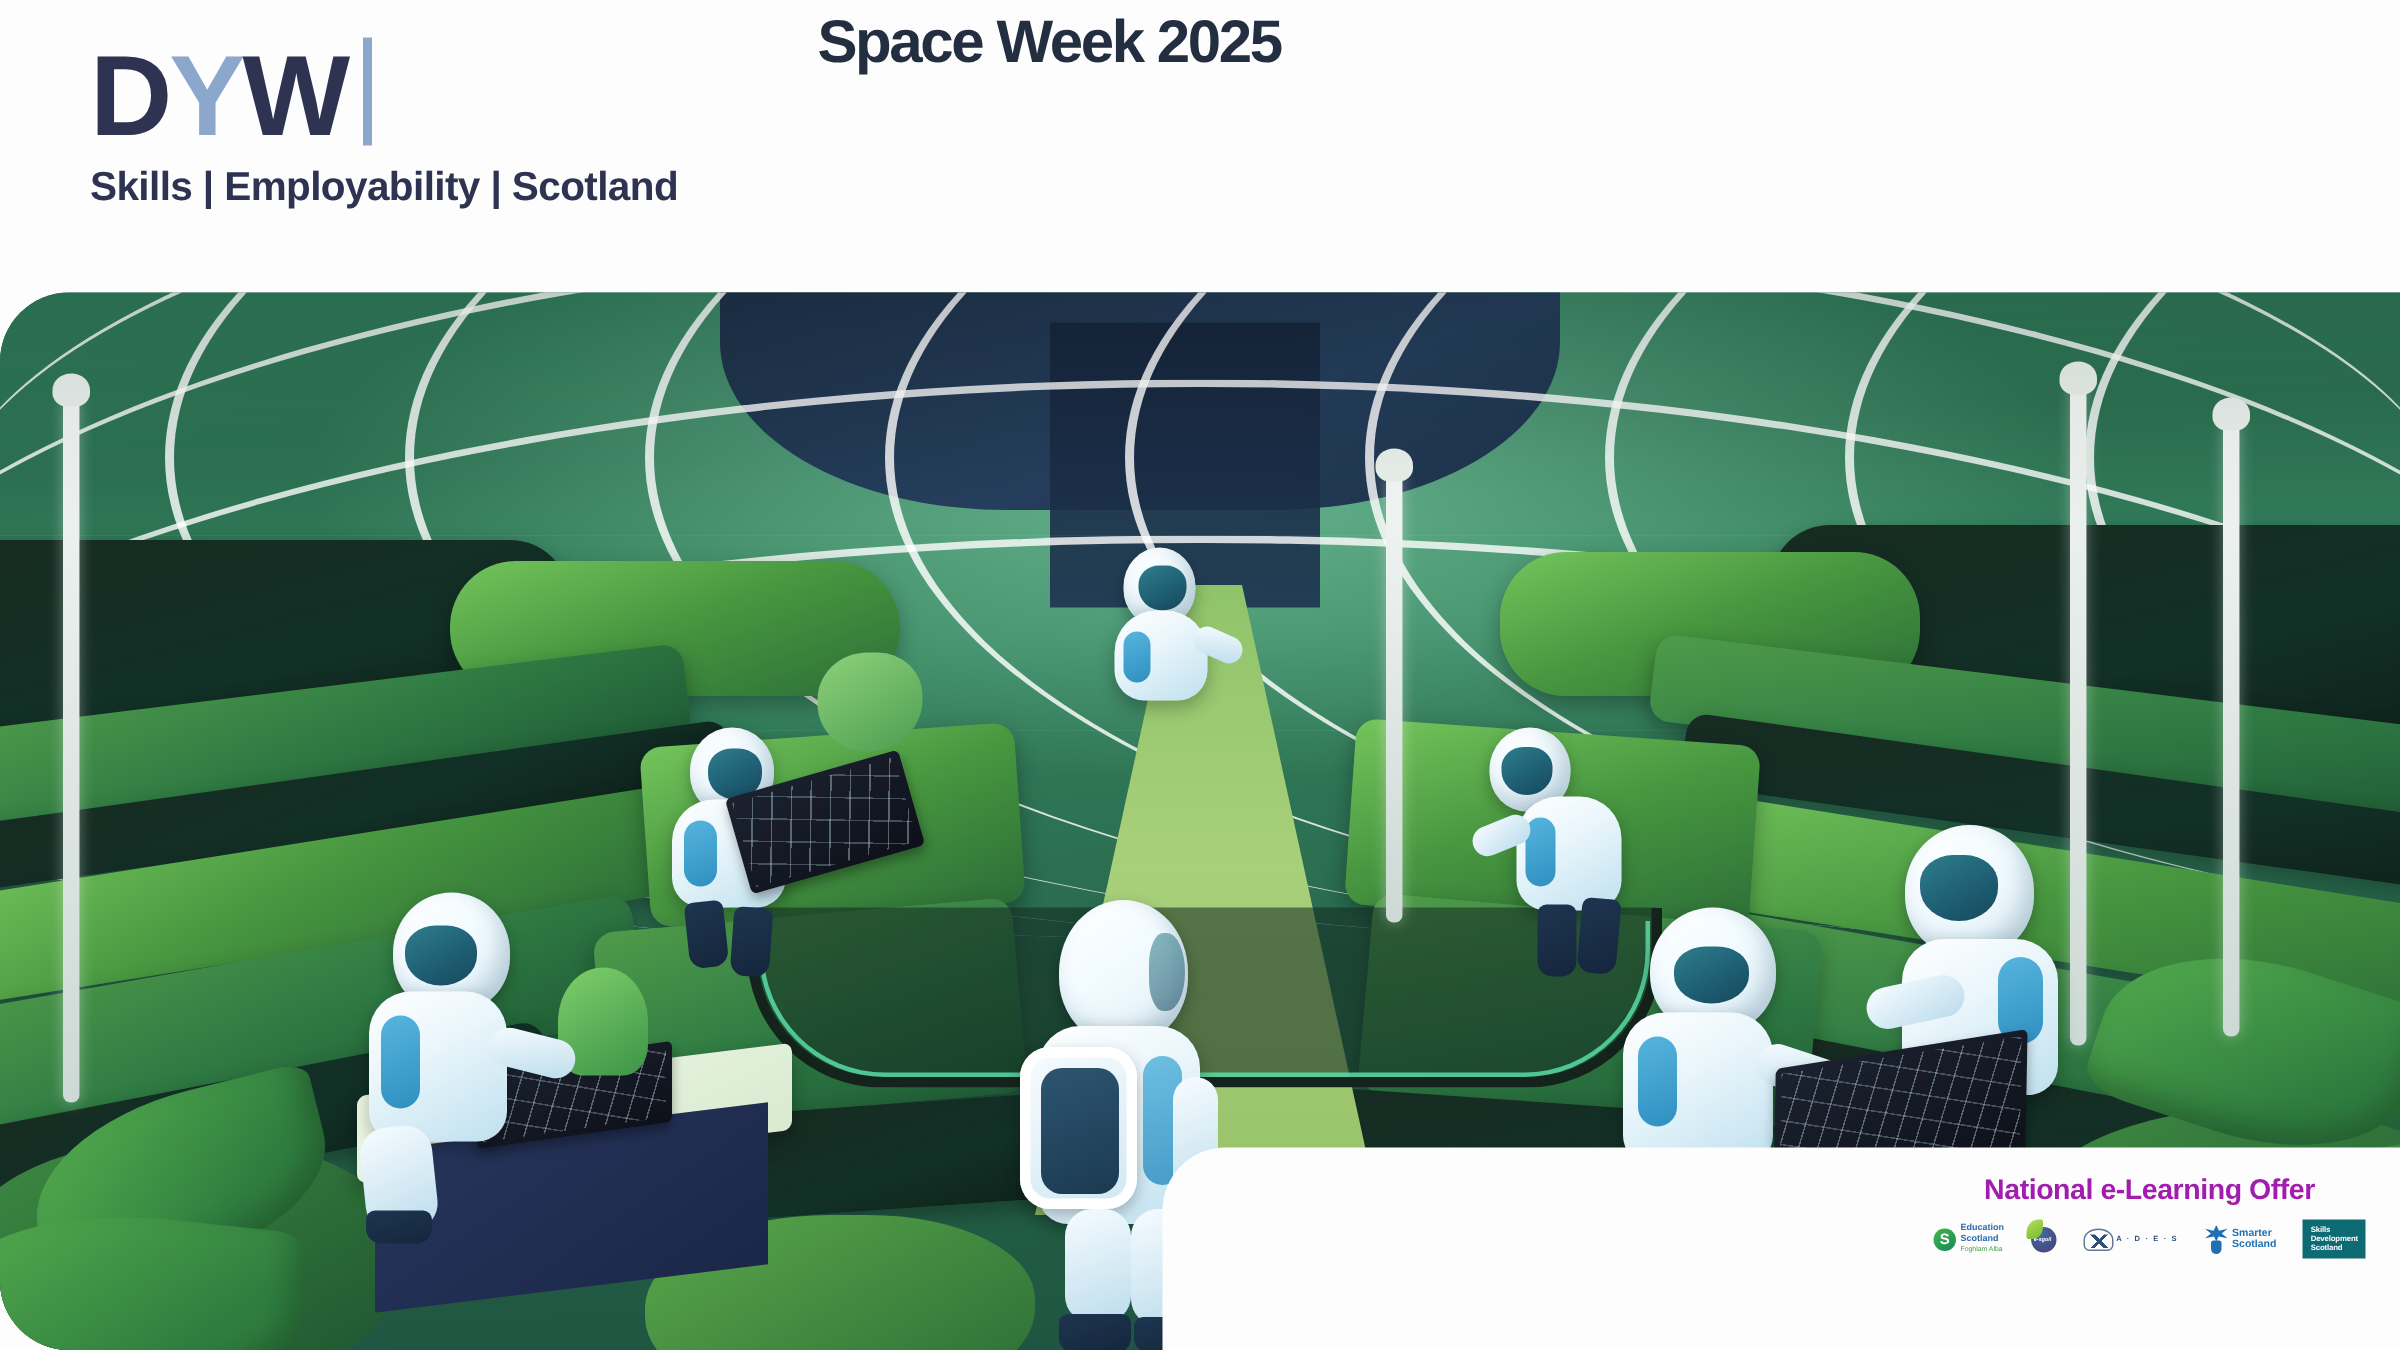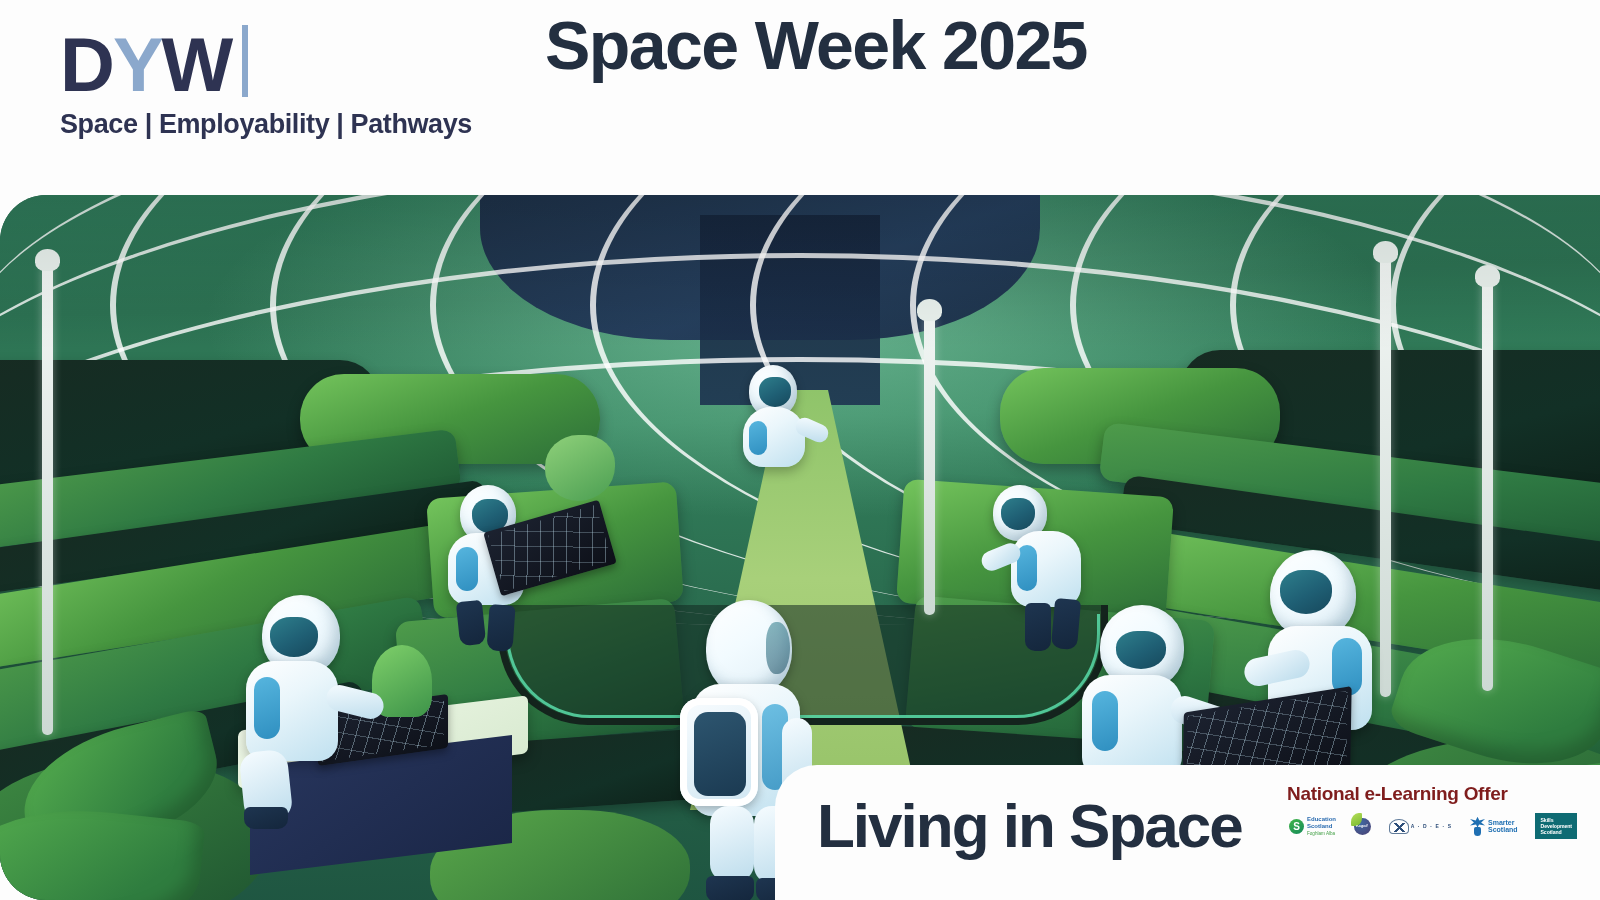--- a/index.html
+++ b/index.html
@@ -184,7 +184,7 @@
   
   .title-top {
     position:absolute; left:545px; top:6px; z-index:31;
-    font-size:68px; font-weight:700; color:#232f40; letter-spacing:-1.6px;
+    font-size:40px; font-weight:700; color:#232f40; letter-spacing:-1.6px;
     white-space:nowrap;
   }
   .footer-card {

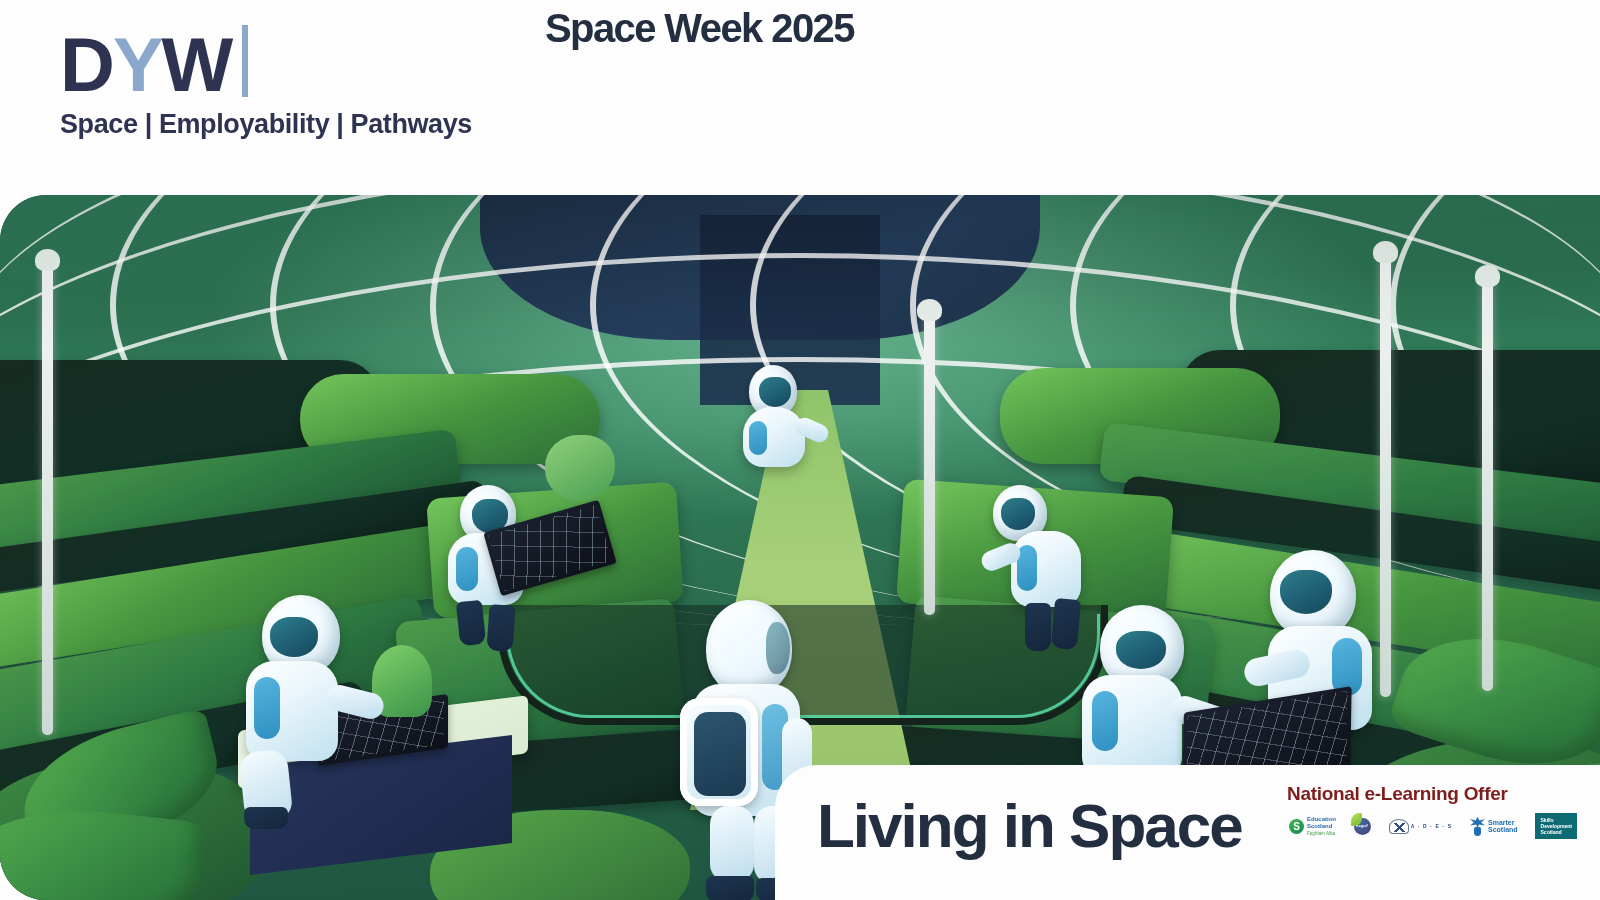--- a/index.html
+++ b/index.html
@@ -430,7 +430,7 @@
         <span class="logo-word c-navy">W</span>
         <span class="logo-bar"></span>
       </div>
-      <div class="logo-tag">Space | Employability | Pathways</div>
+      <div class="logo-tag">Skills | Employability | Scotland</div>
     </div>
 
   </div>

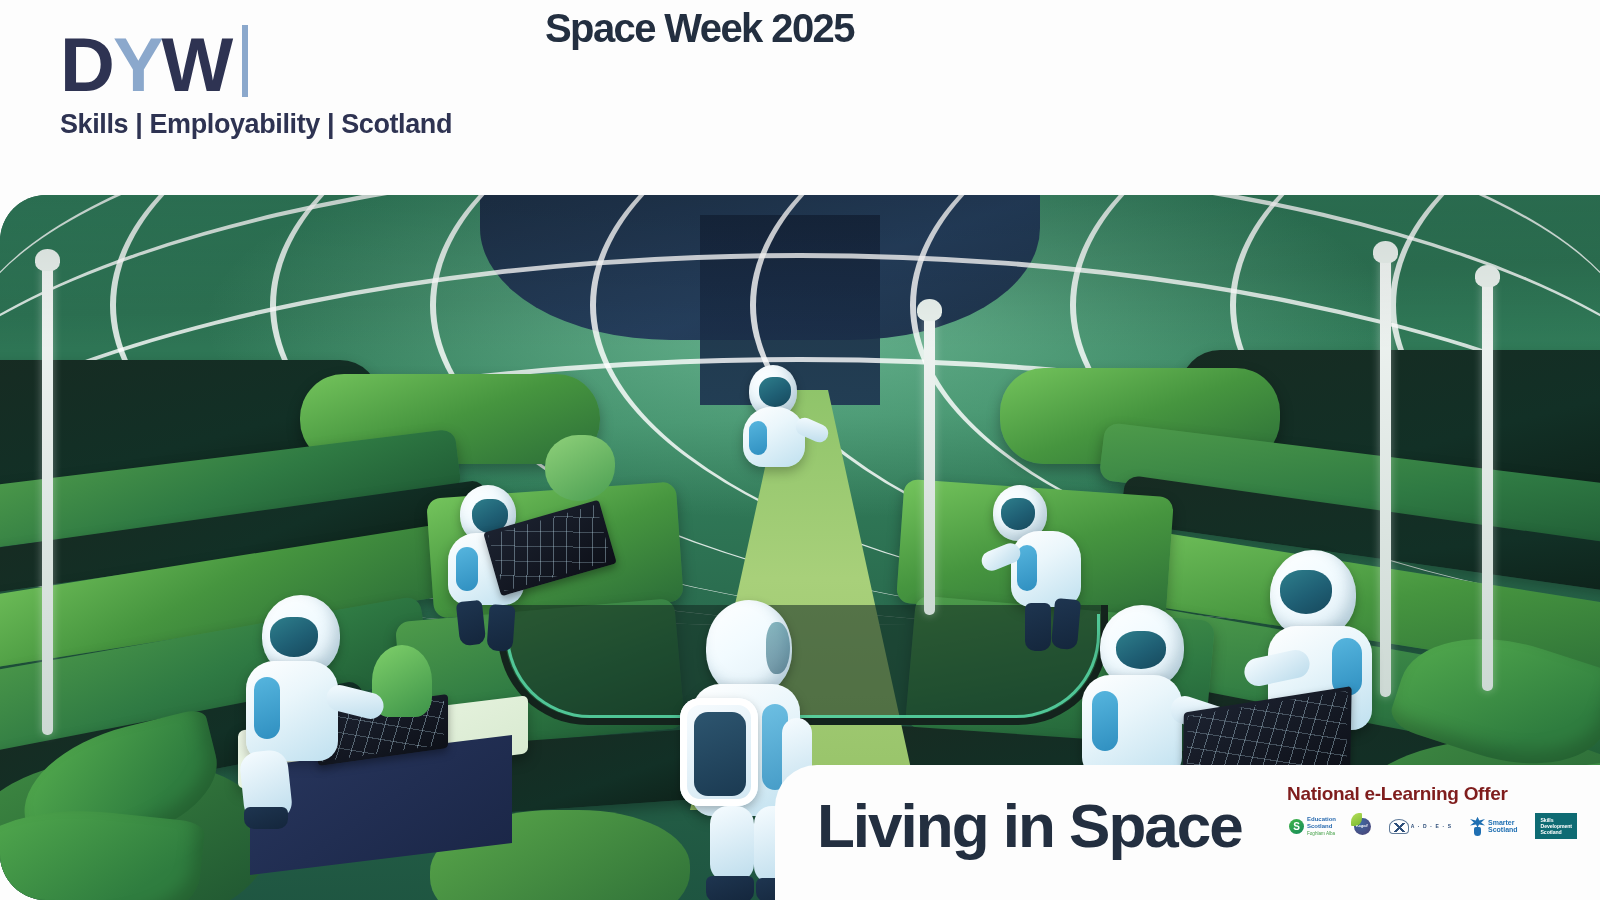--- a/index.html
+++ b/index.html
@@ -438,7 +438,6 @@
   <div class="title-top">Space Week 2025</div>
 
   <div class="footer-card">
-    <div class="title-bottom">Living in Space</div>
 
     <div class="partners">
       <div class="partners-title">National e-Learning Offer</div>

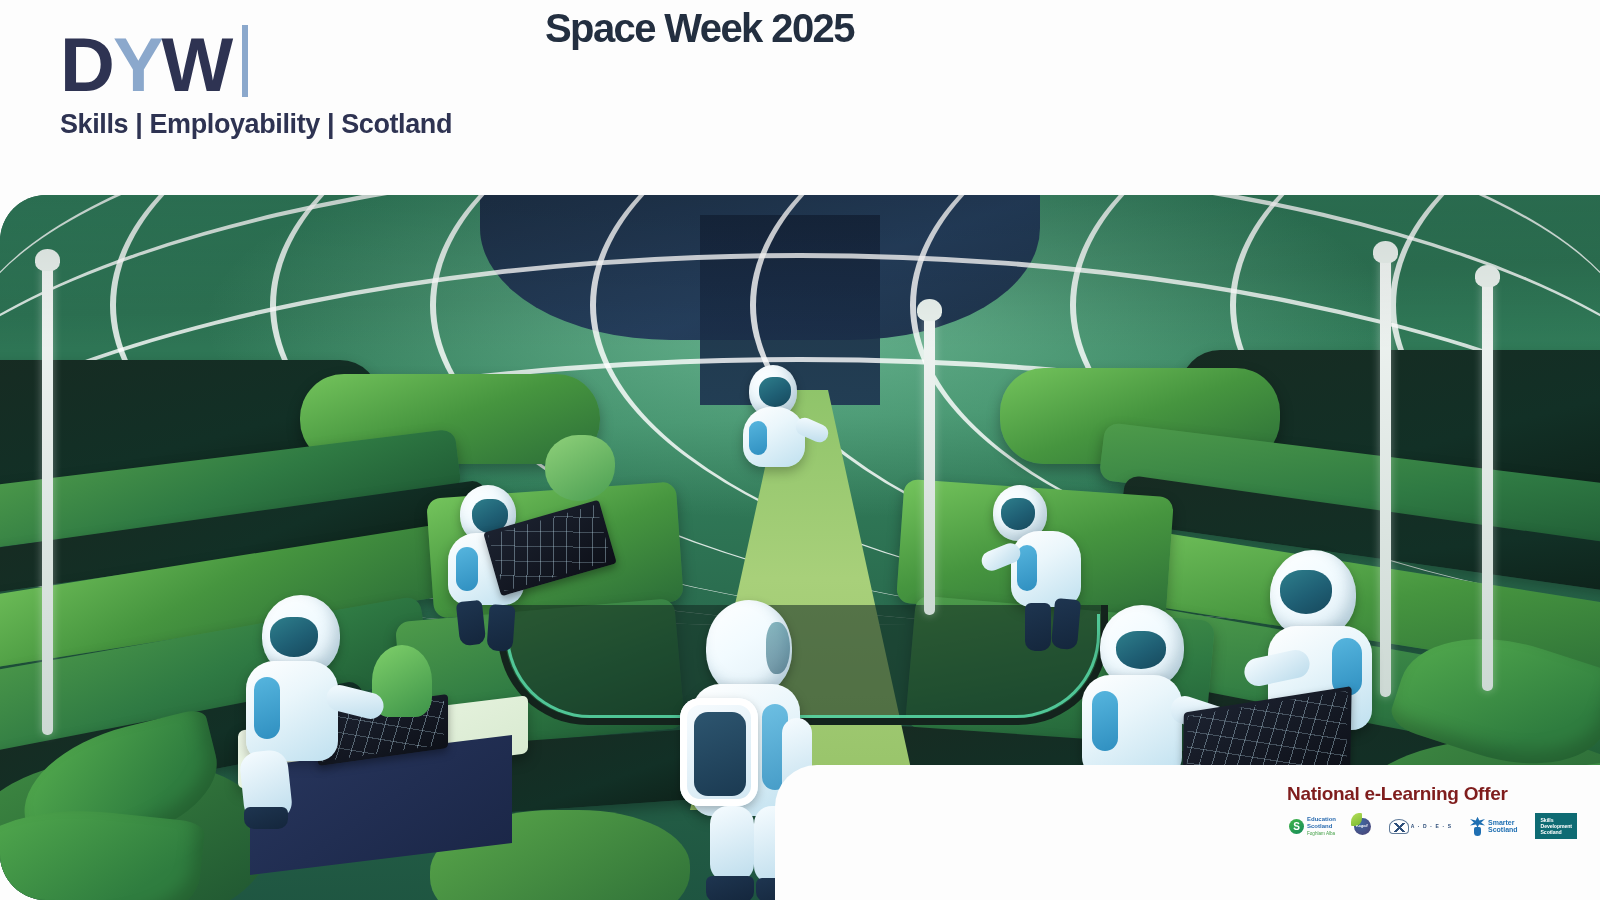--- a/index.html
+++ b/index.html
@@ -200,7 +200,7 @@
   
   .partners { position:absolute; left:512px; top:18px; width:292px; }
   .partners-title {
-    color:#7f1d1d; font-size:19px; font-weight:700;
+    text-align:center; color:#a21caf; font-size:19px; font-weight:700;
     letter-spacing:-.3px; white-space:nowrap;
   }
   .partner-row {

